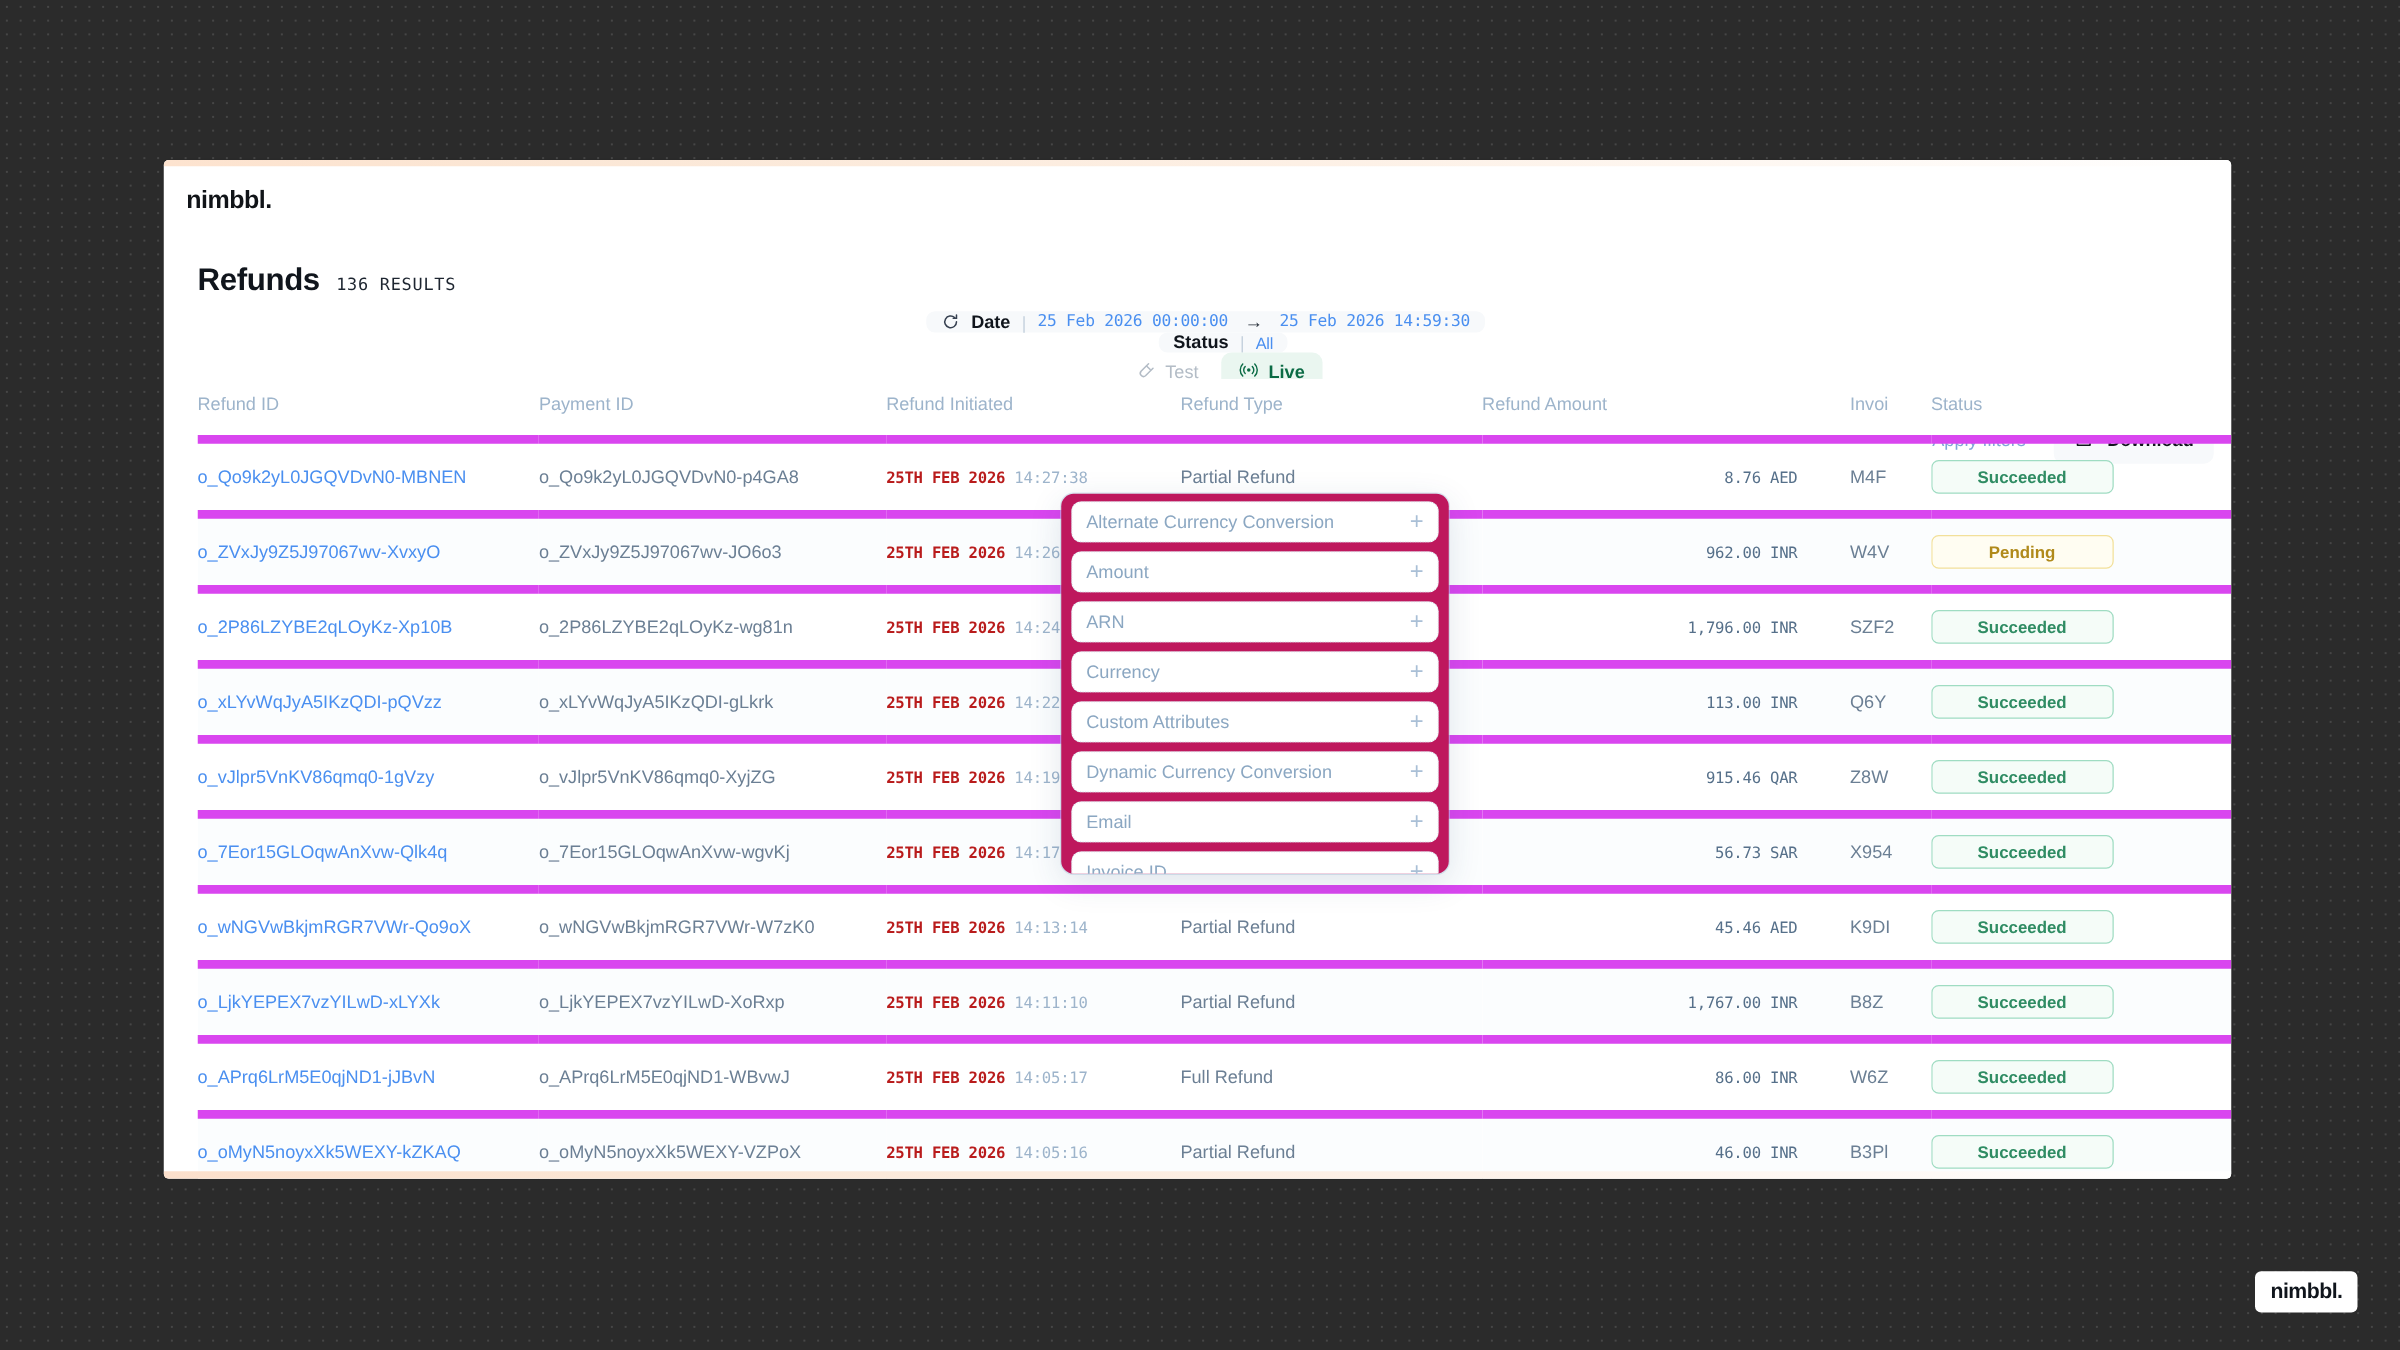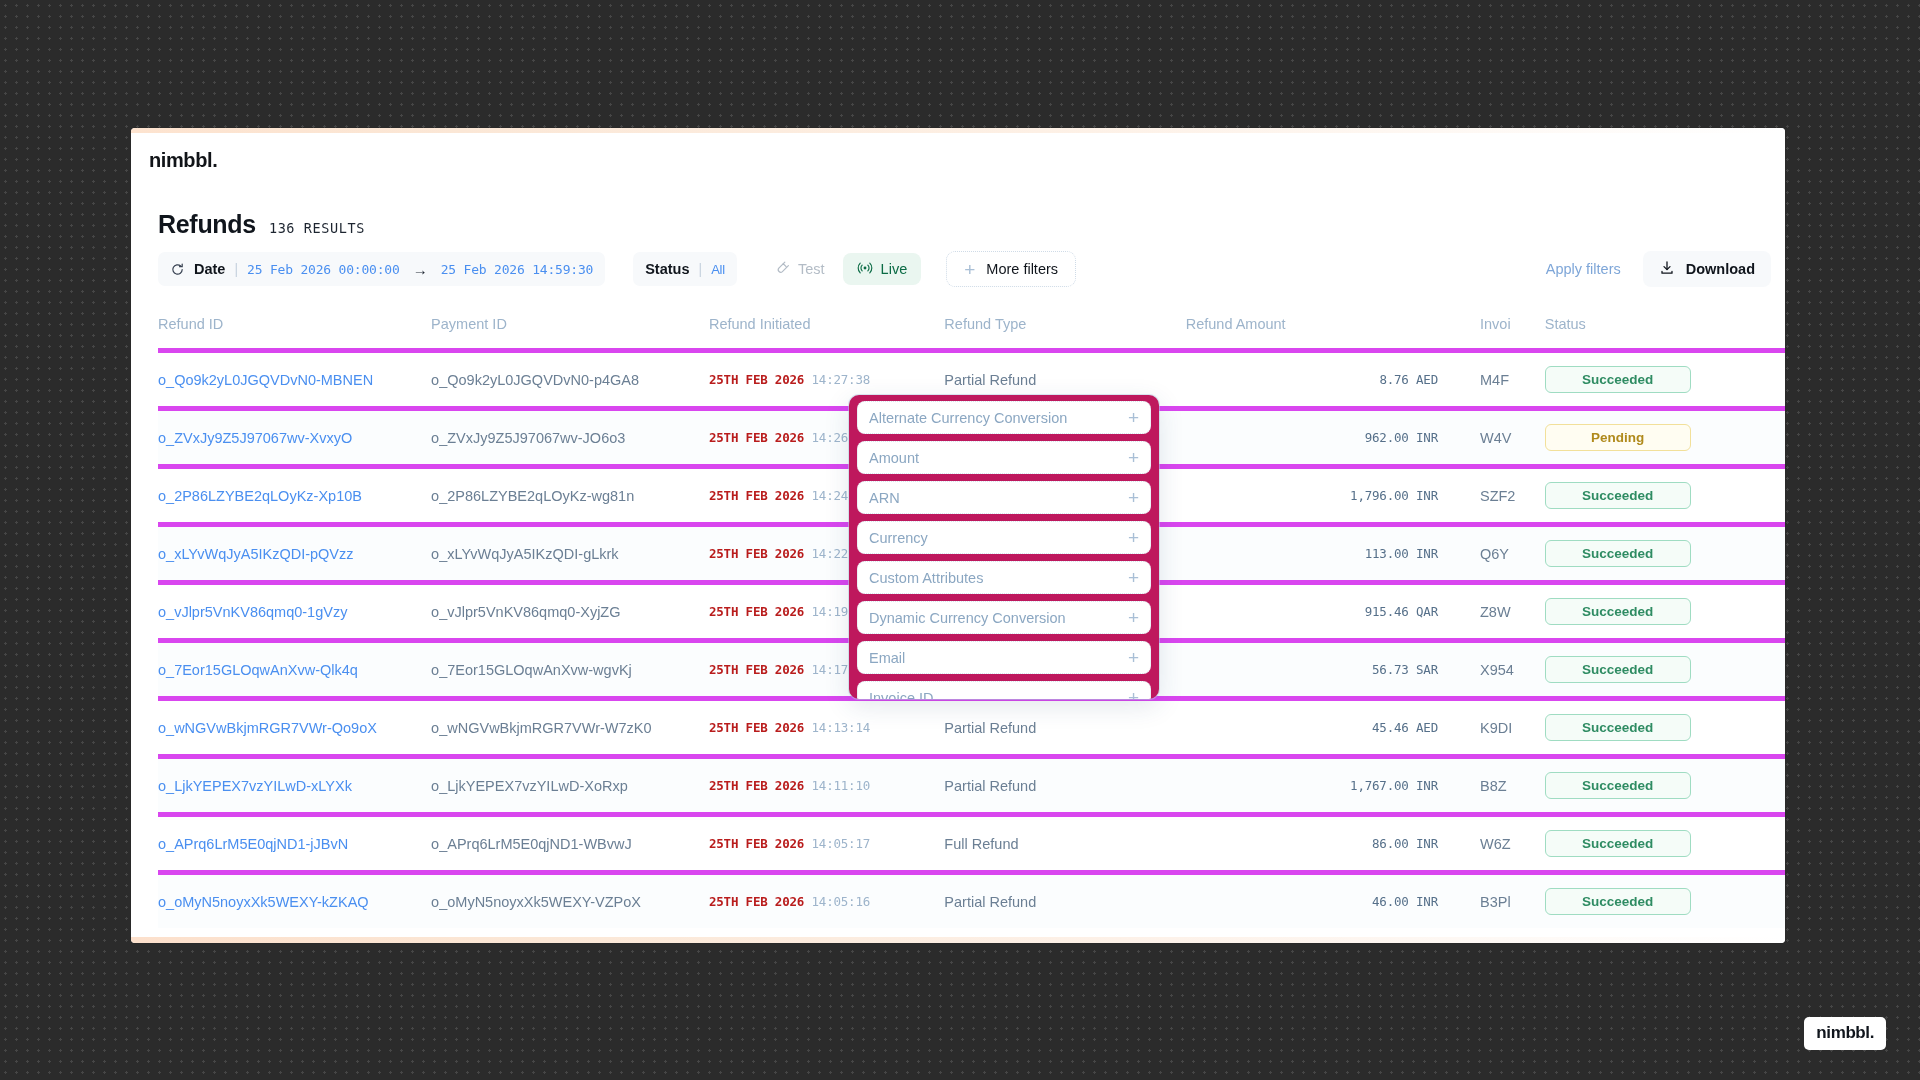--- a/index.html
+++ b/index.html
@@ -55,7 +55,7 @@
   
   .toolbar {
     position:absolute; left:27px; top:121px; right:14px; height:40px;
-    display:flex; align-items:center;
+    display:flex; align-items:center;flex-direction:column;
   }
   .chip {
     display:flex; align-items:center; gap:9px;

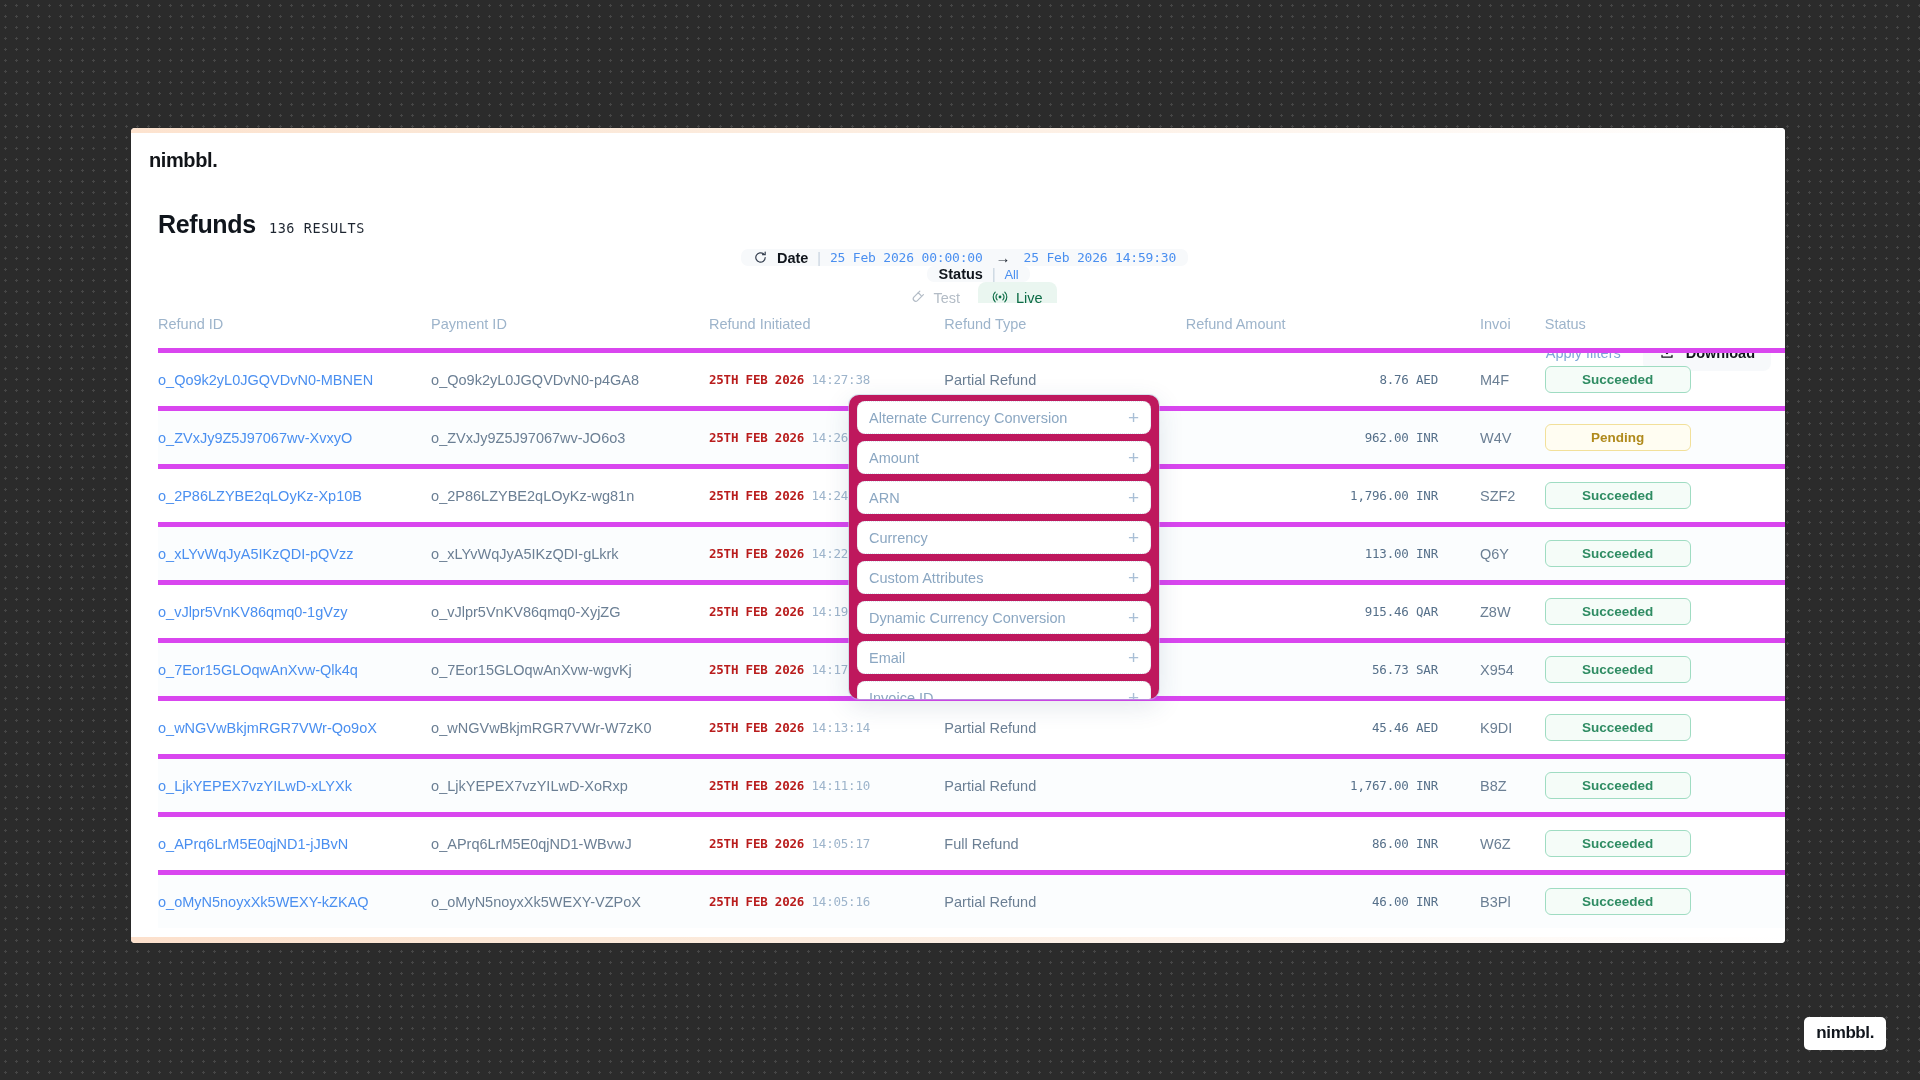--- a/index.html
+++ b/index.html
@@ -79,7 +79,7 @@
     font-size:14.5px;
   }
   .mode-btn.test { color:#b3bcc6; }
-  .mode-btn.live { color:#0b6b45; font-weight:normal; background:#eaf6f0; }
+  .mode-btn.live { color:#0b6b45; font-weight:bold; background:#eaf6f0; }
 
   .more-filters {
     display:flex; align-items:center; gap:11px;

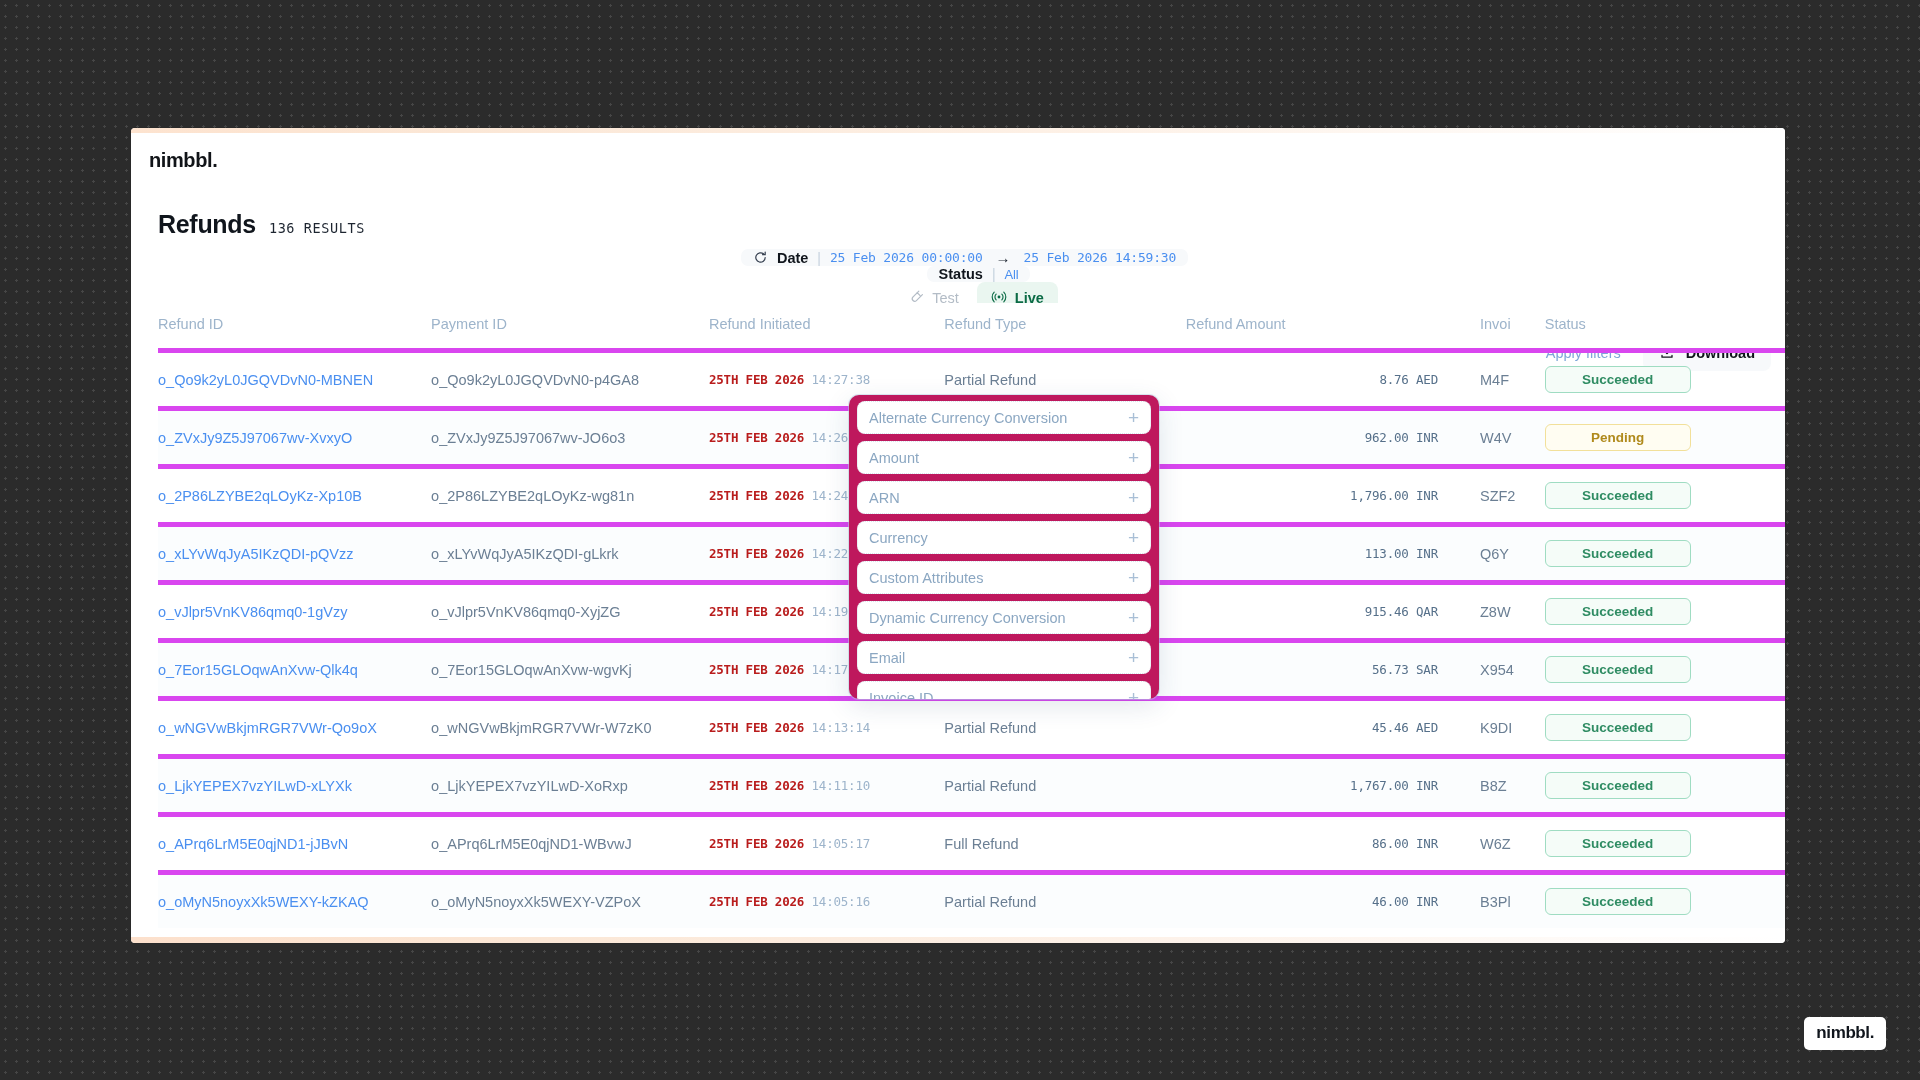--- a/index.html
+++ b/index.html
@@ -115,7 +115,7 @@
     font-size:14.5px; padding:13px 0; color:#6b7f94;
     white-space:nowrap; overflow:hidden;
   }
-  tbody tr { border-top:5px solid #d946ef; }
+  tbody tr { border-top:7px solid #d946ef; }
   tbody tr:nth-child(even) { background:#fbfdfe; }
 
   .c-refund  { width:232px; }

